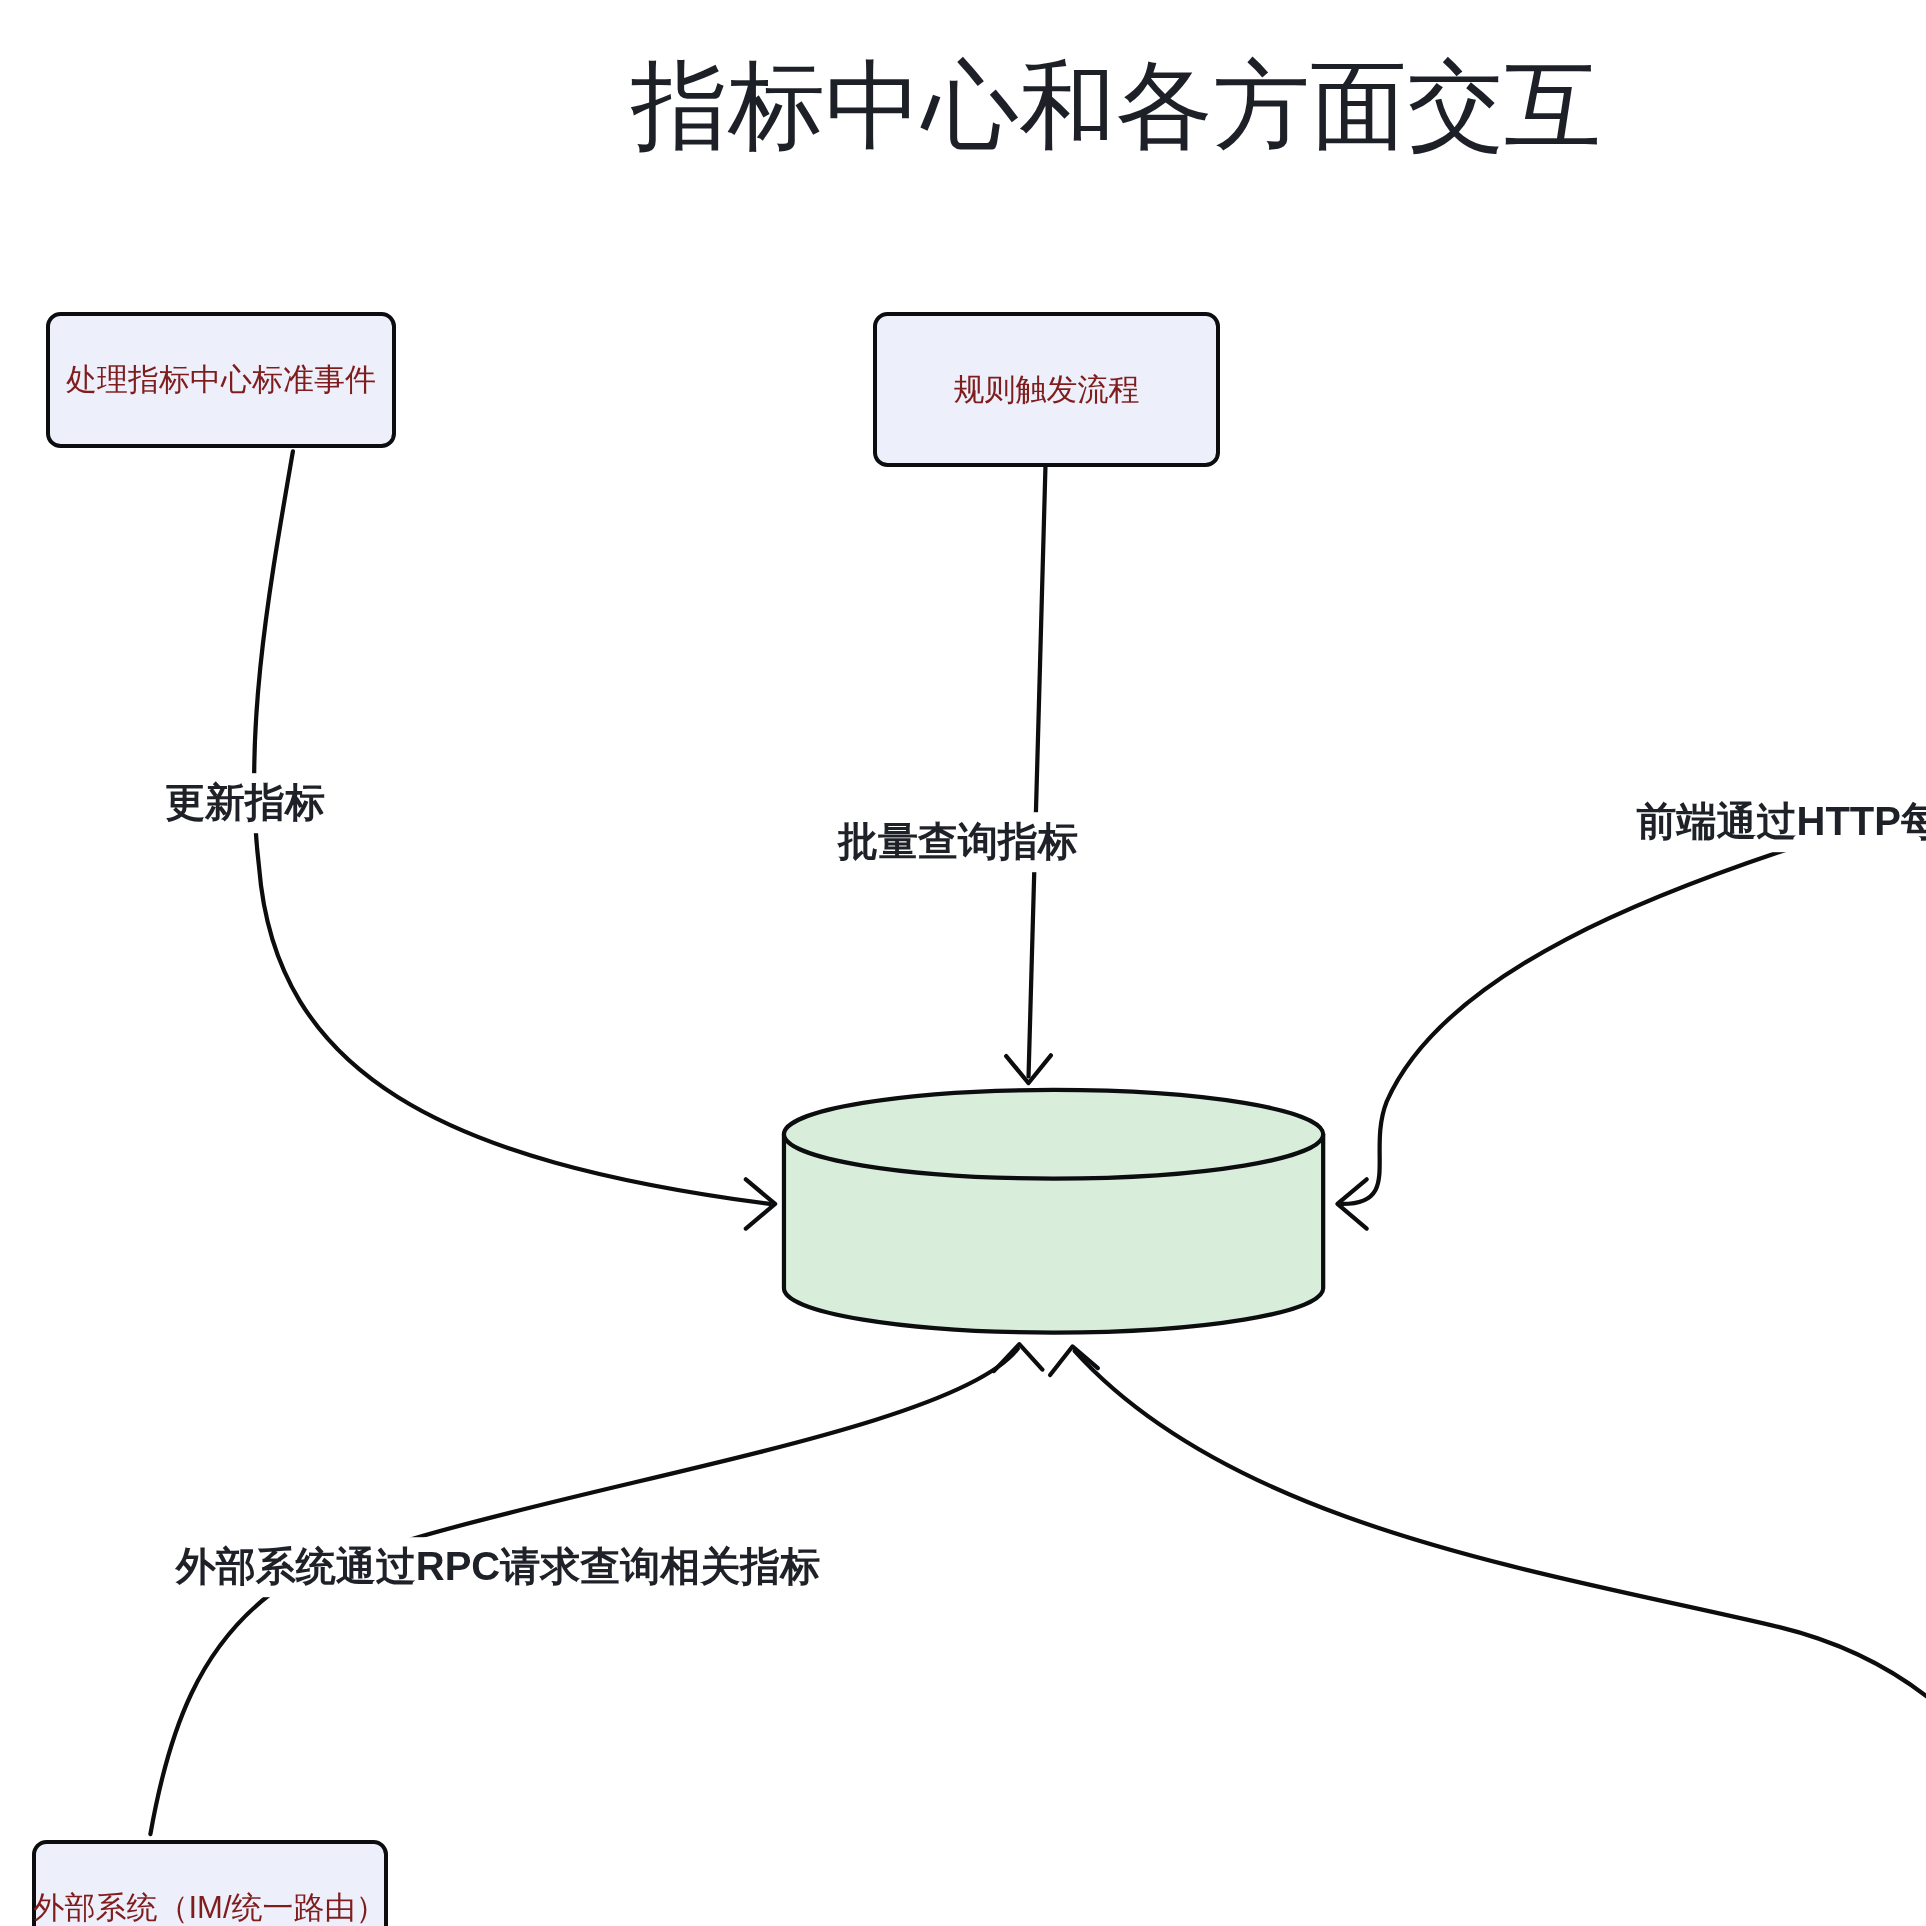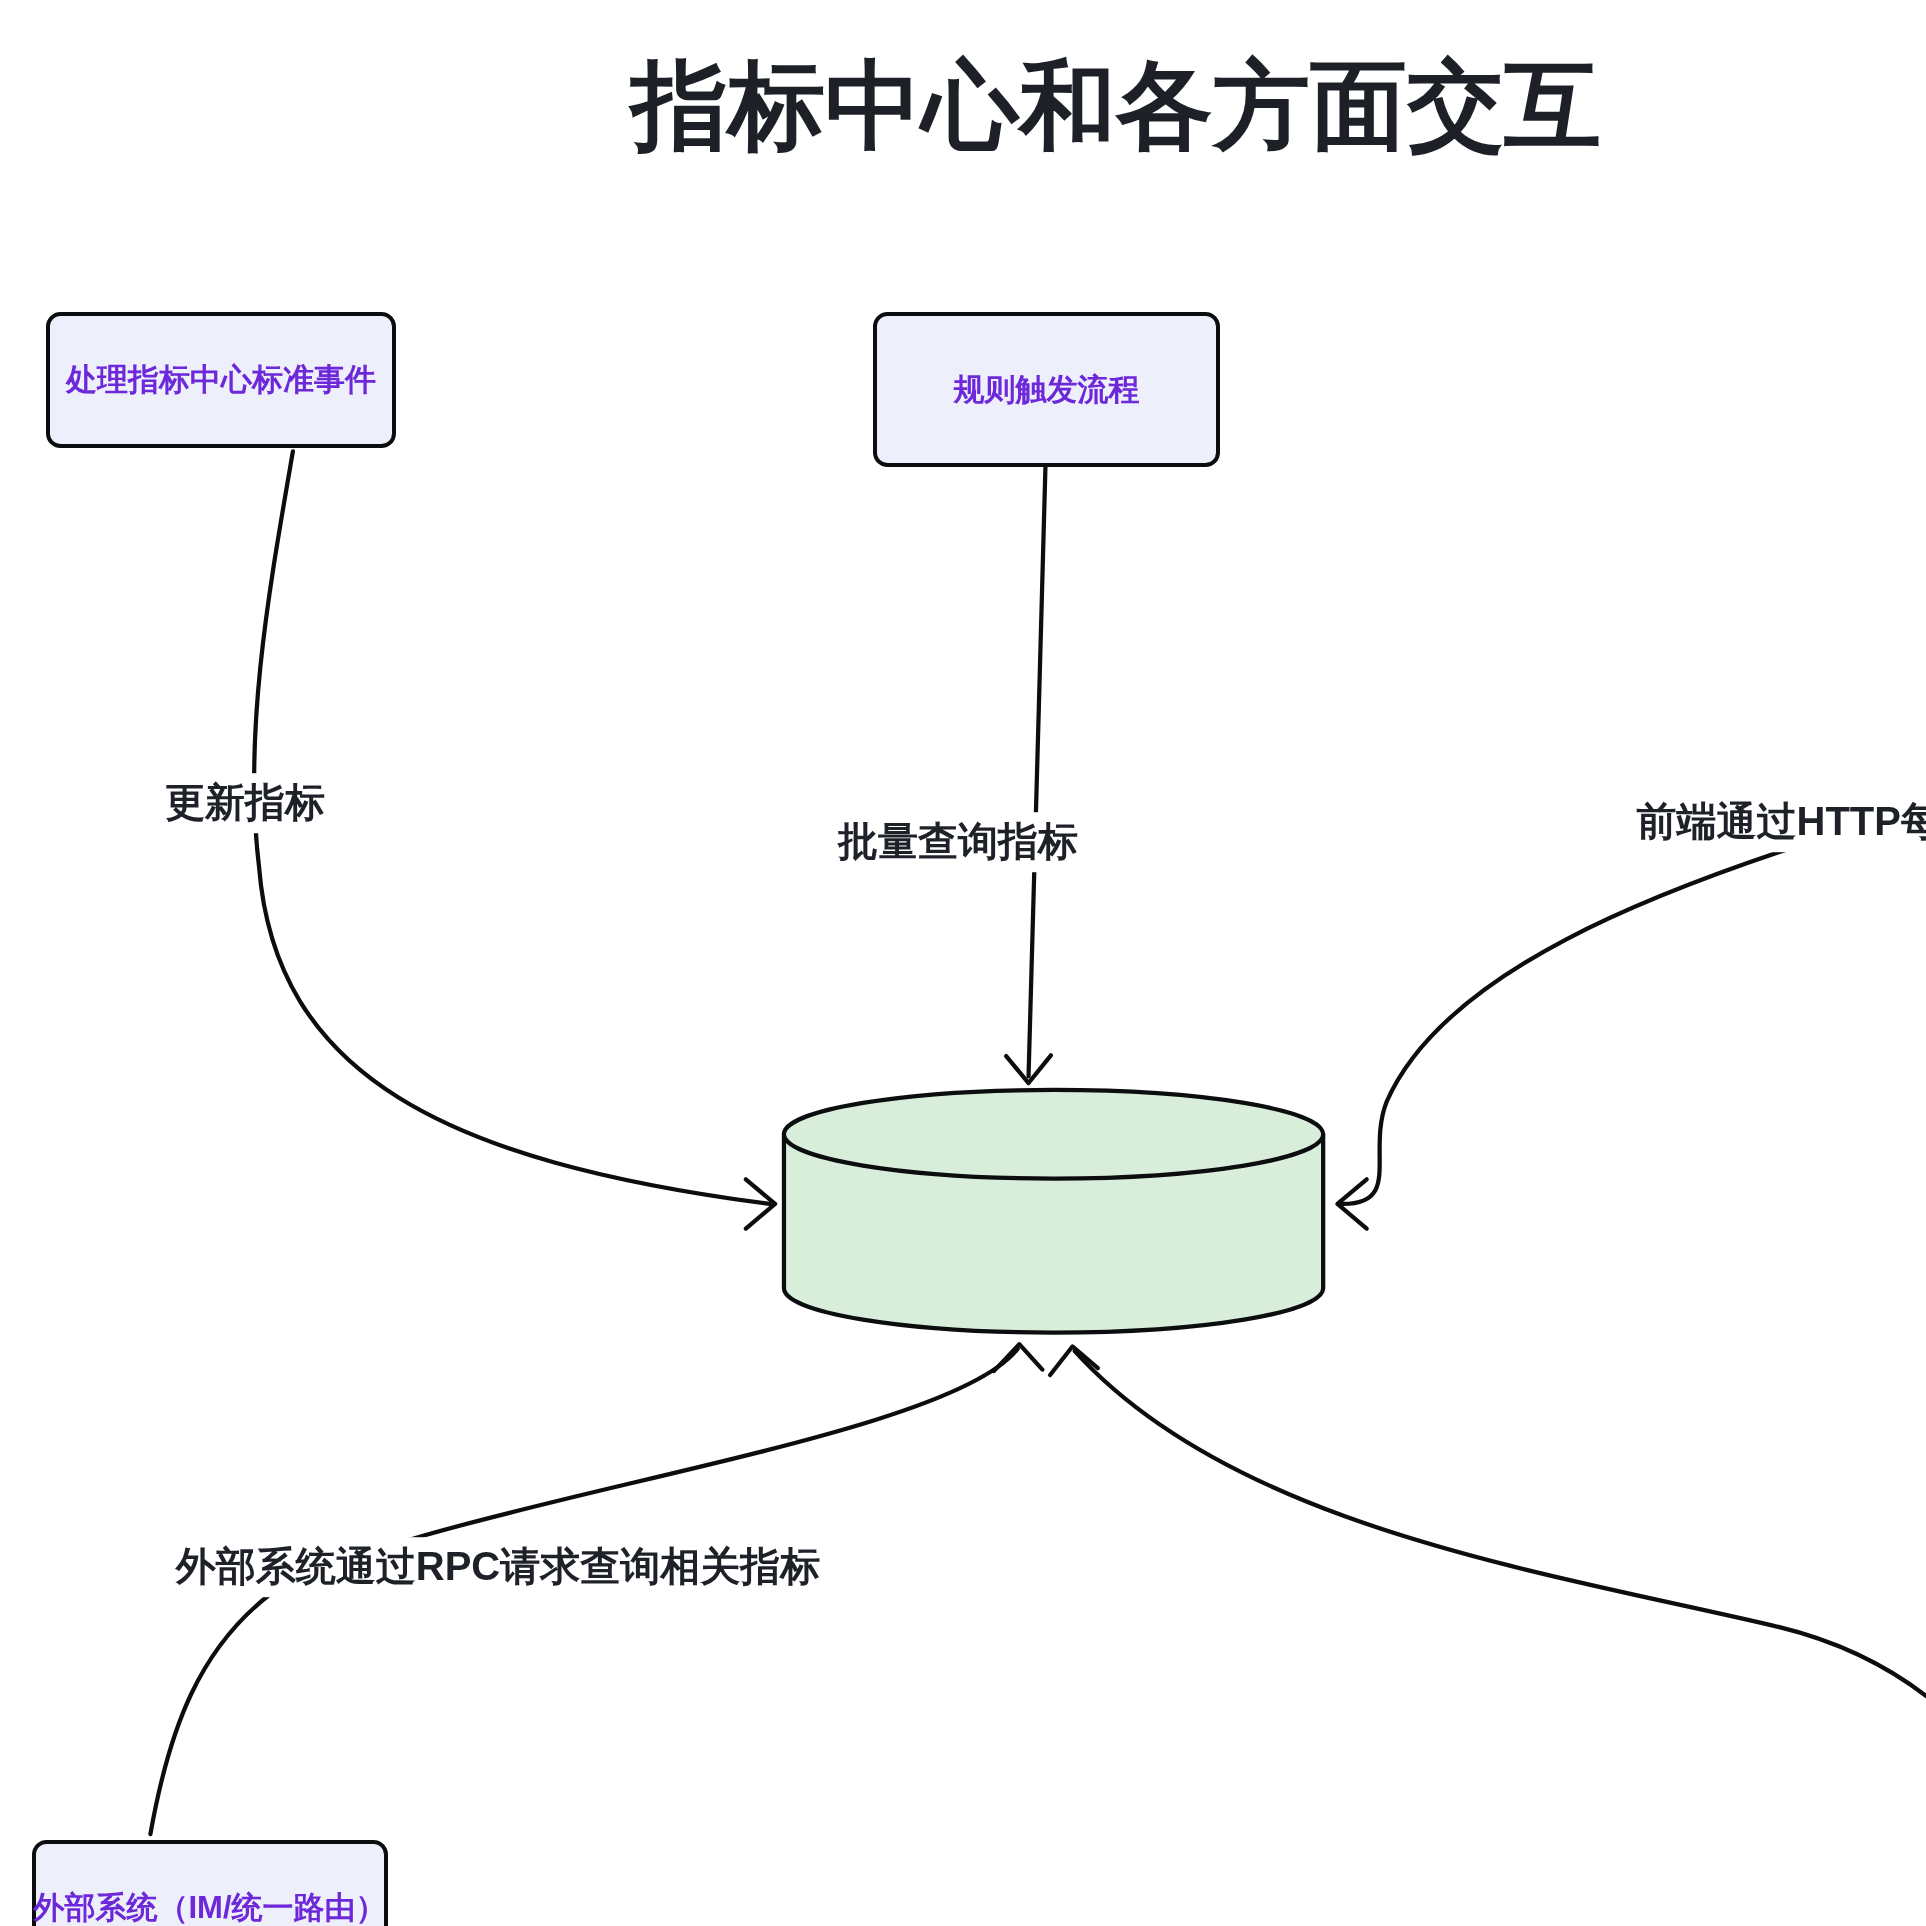--- a/index.html
+++ b/index.html
@@ -15,7 +15,7 @@
     left:573px;top:42px;width:1086px;
     text-align:center;
     font-size:97px;
-    font-weight:700;
+    font-weight:400;
     color:#1d2127;
     white-space:nowrap;
   }

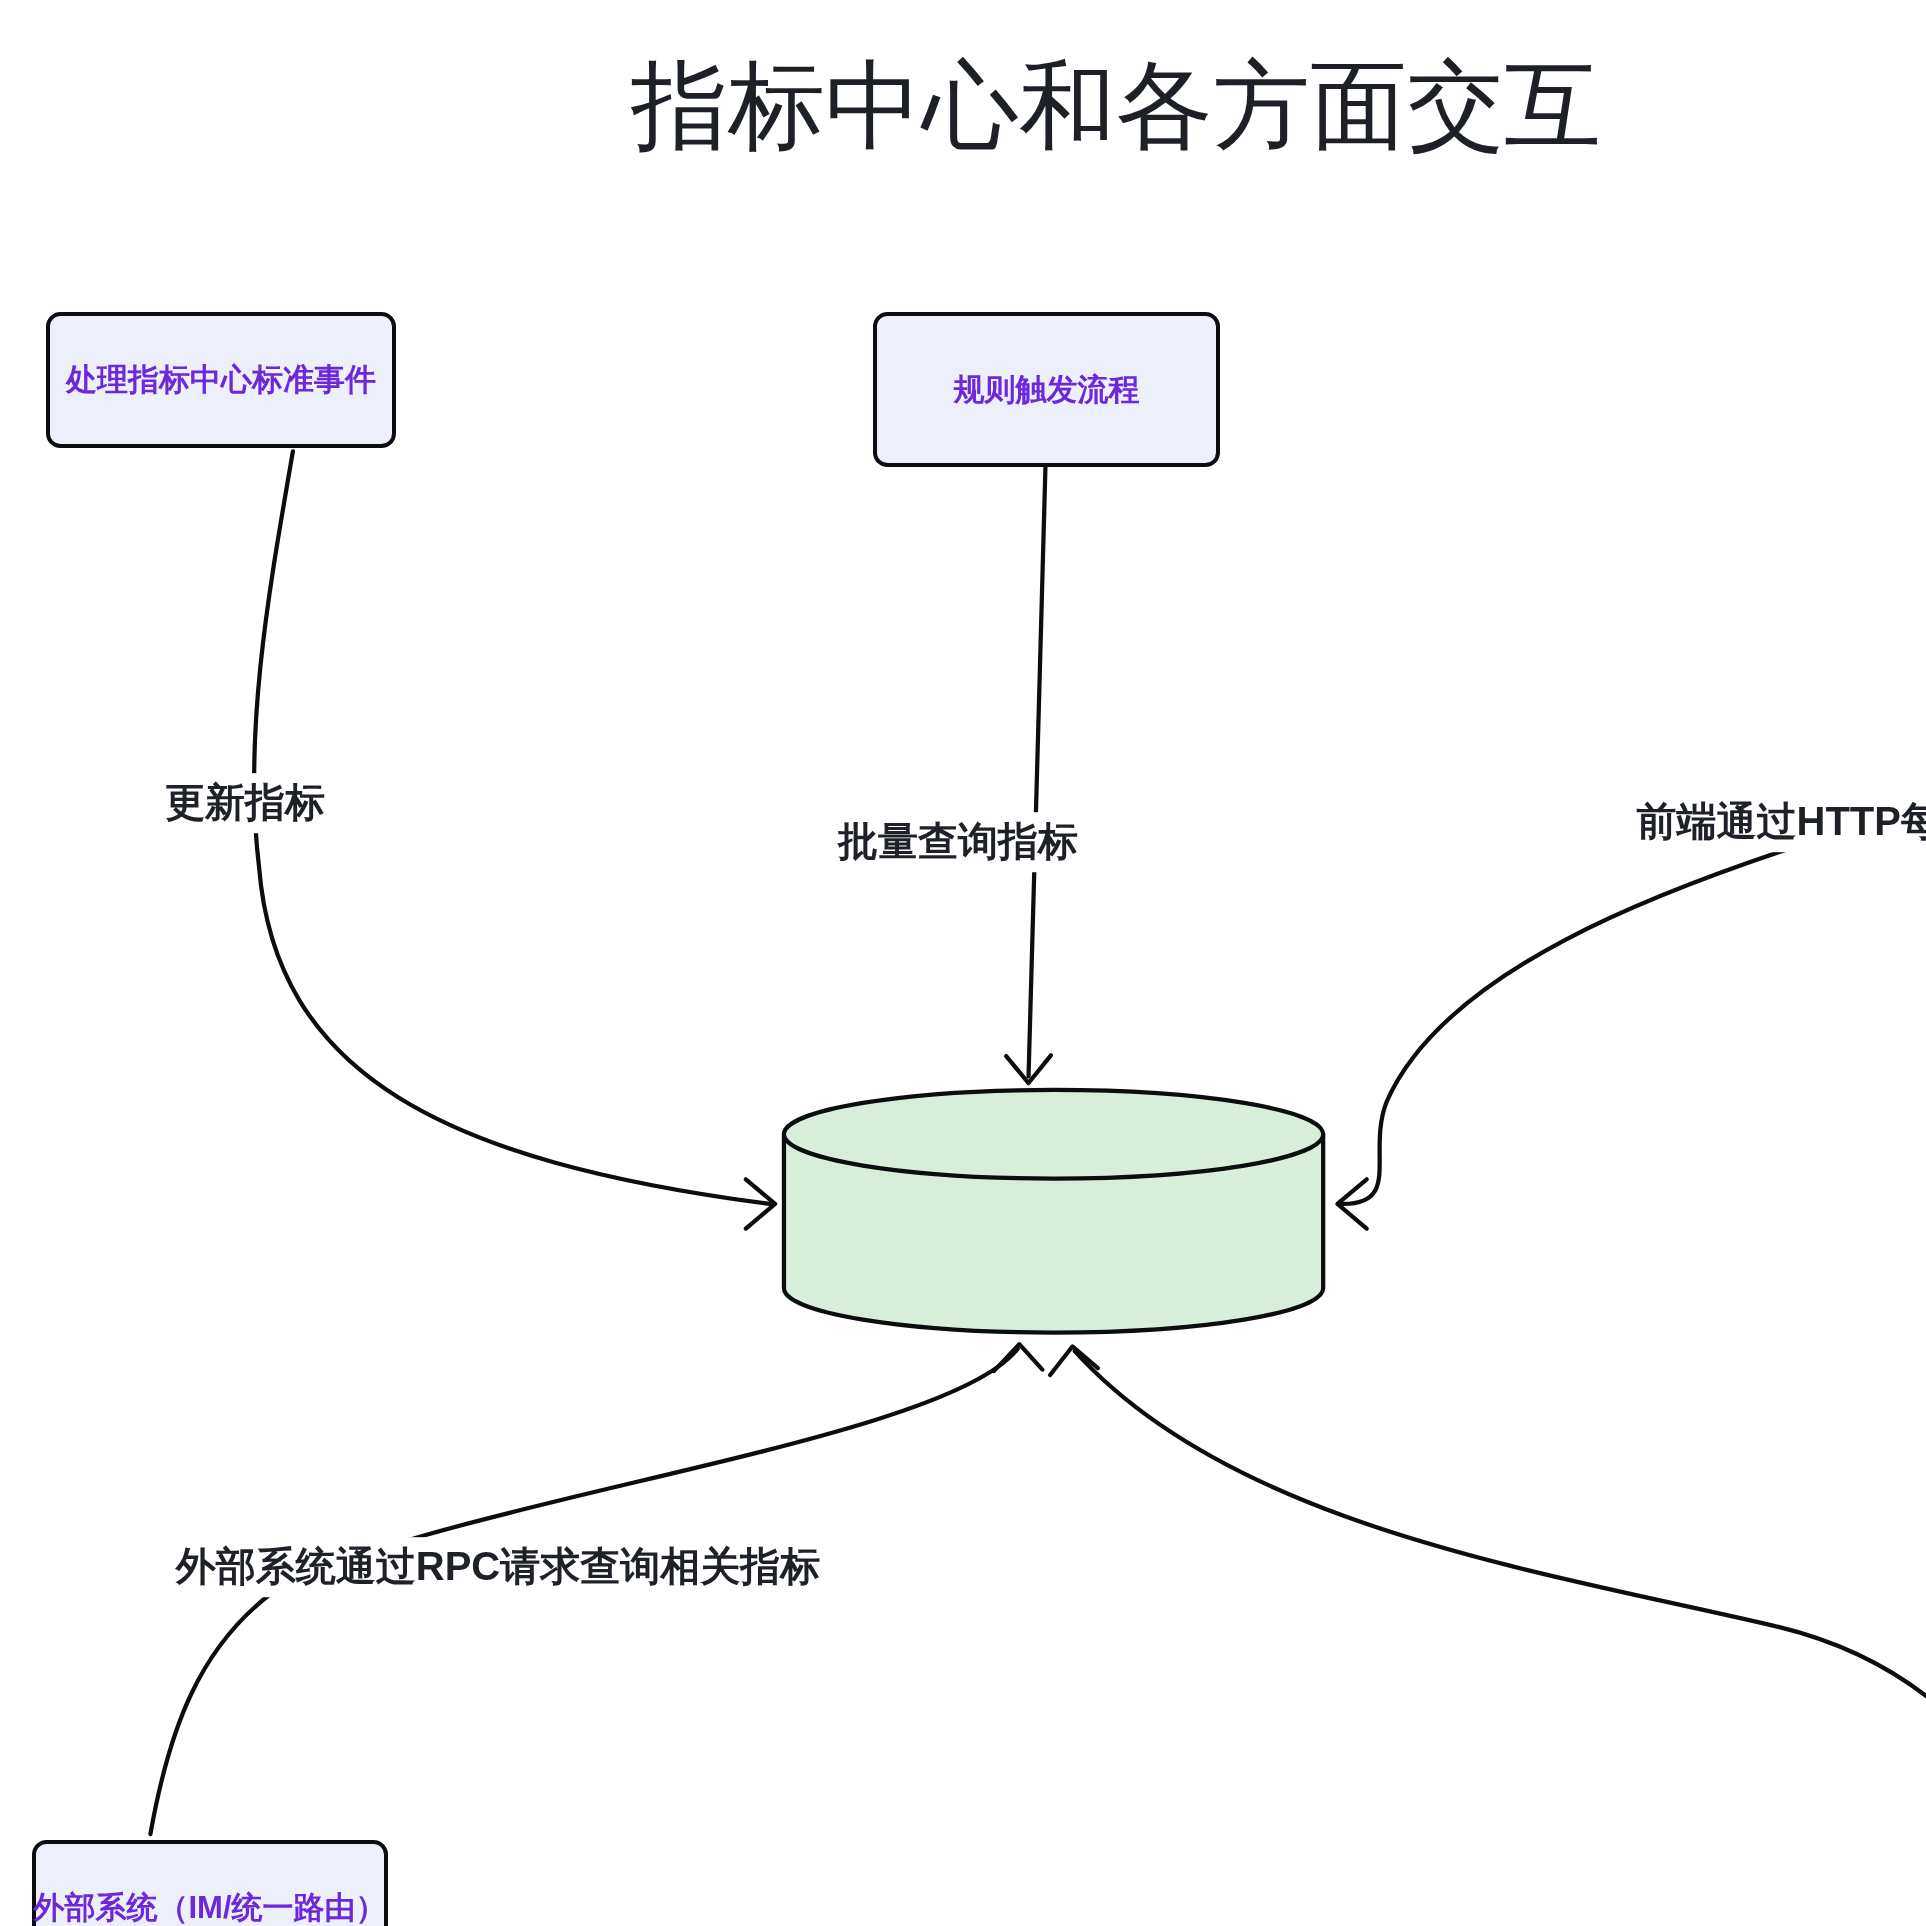--- a/index.html
+++ b/index.html
@@ -27,9 +27,9 @@
     border:4.2px solid #0c0d0f;
     border-radius:14.6px;
     display:flex;align-items:center;justify-content:center;
-    font-weight:700;
+    font-weight:400;
     font-size:31px;
-    color:#6d28d9;
+    color:#7f1d1d;
     white-space:nowrap;
     z-index:2;
   }

